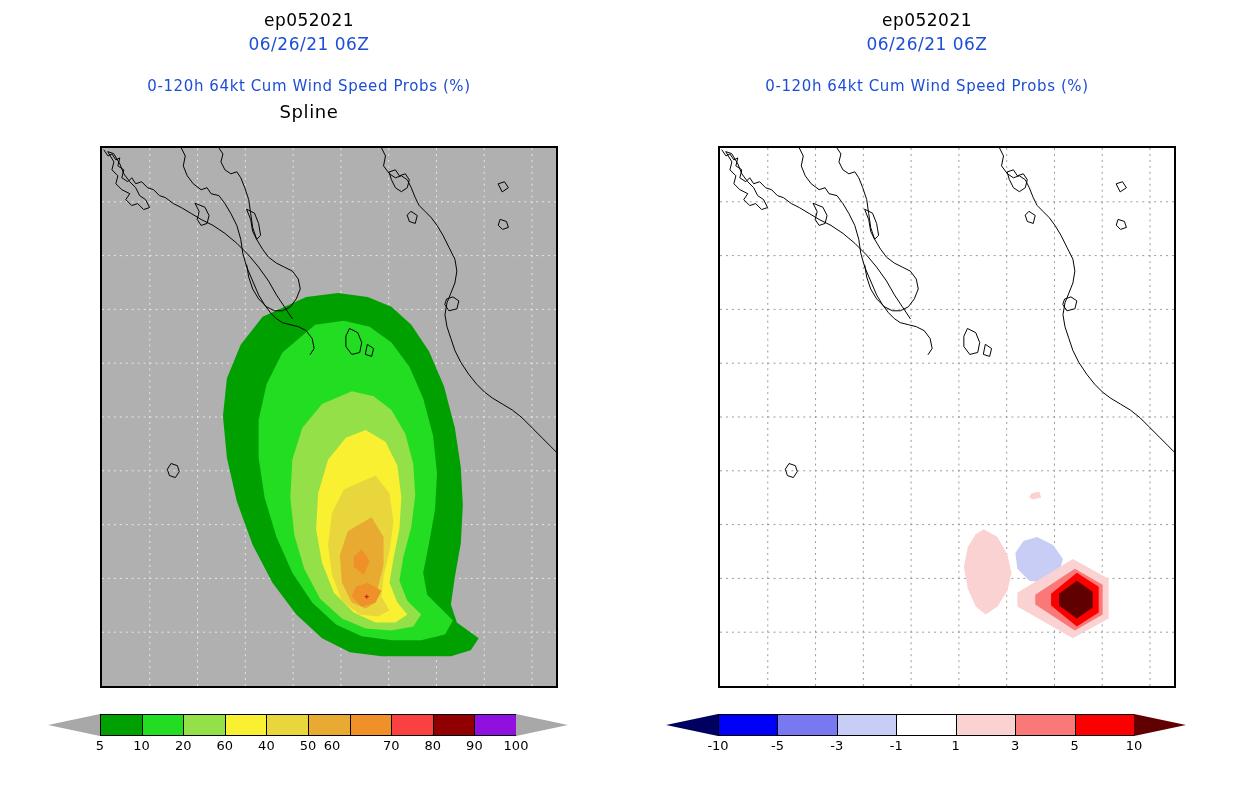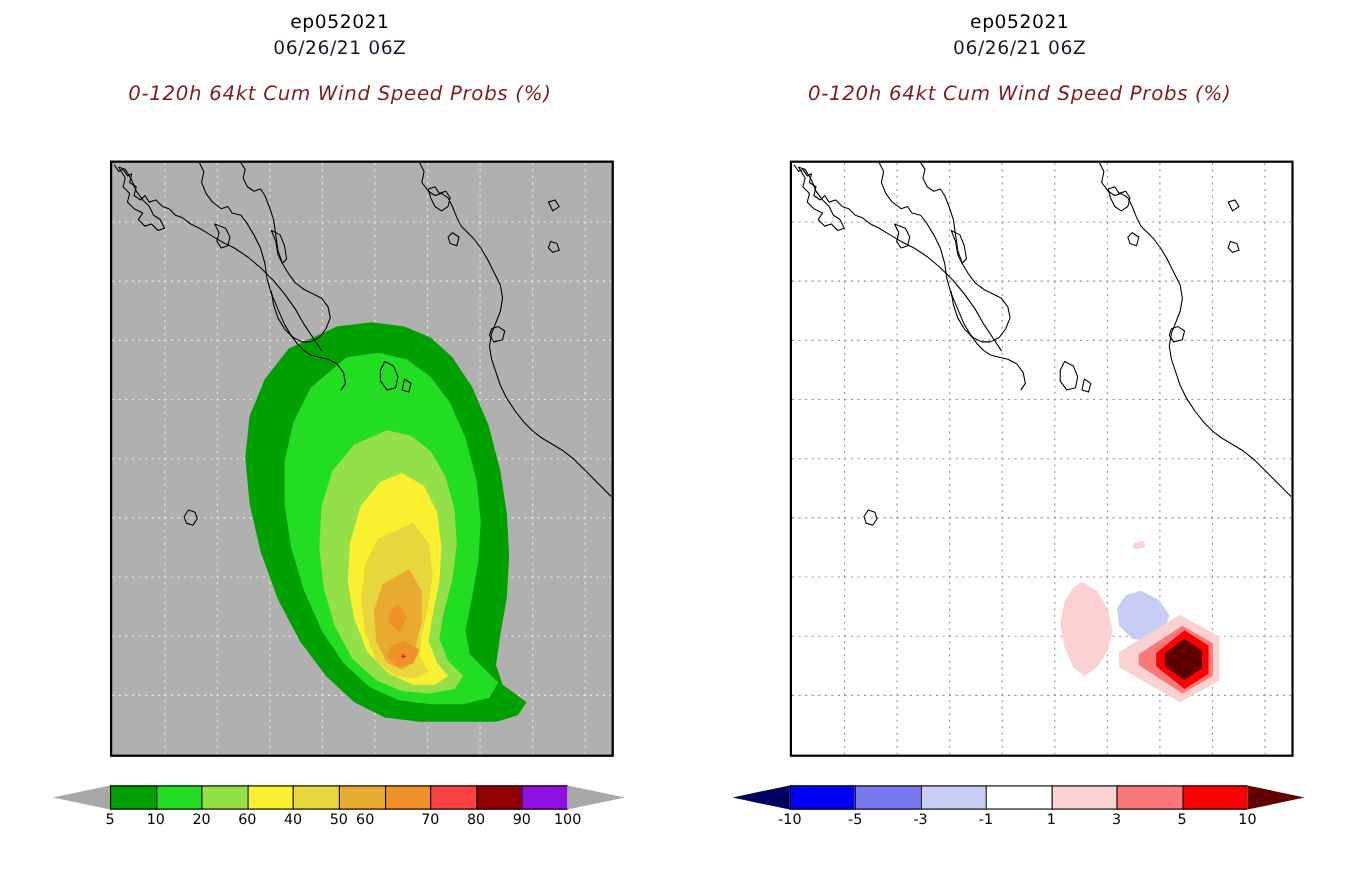--- a/index.html
+++ b/index.html
@@ -23,7 +23,7 @@
     font-family: "DejaVu Sans", sans-serif;
   }
   .t-date {
-    font-size: 17px; color:#0f172a; letter-spacing: 0.5px; line-height: 24px;
+    font-size: 17px; color:#1d4ed8; letter-spacing: 0.5px; line-height: 24px;
   }
   .t-main {
     font-size: 18px; color:#7f1d1d; line-height: 28px; margin-top: 16px;

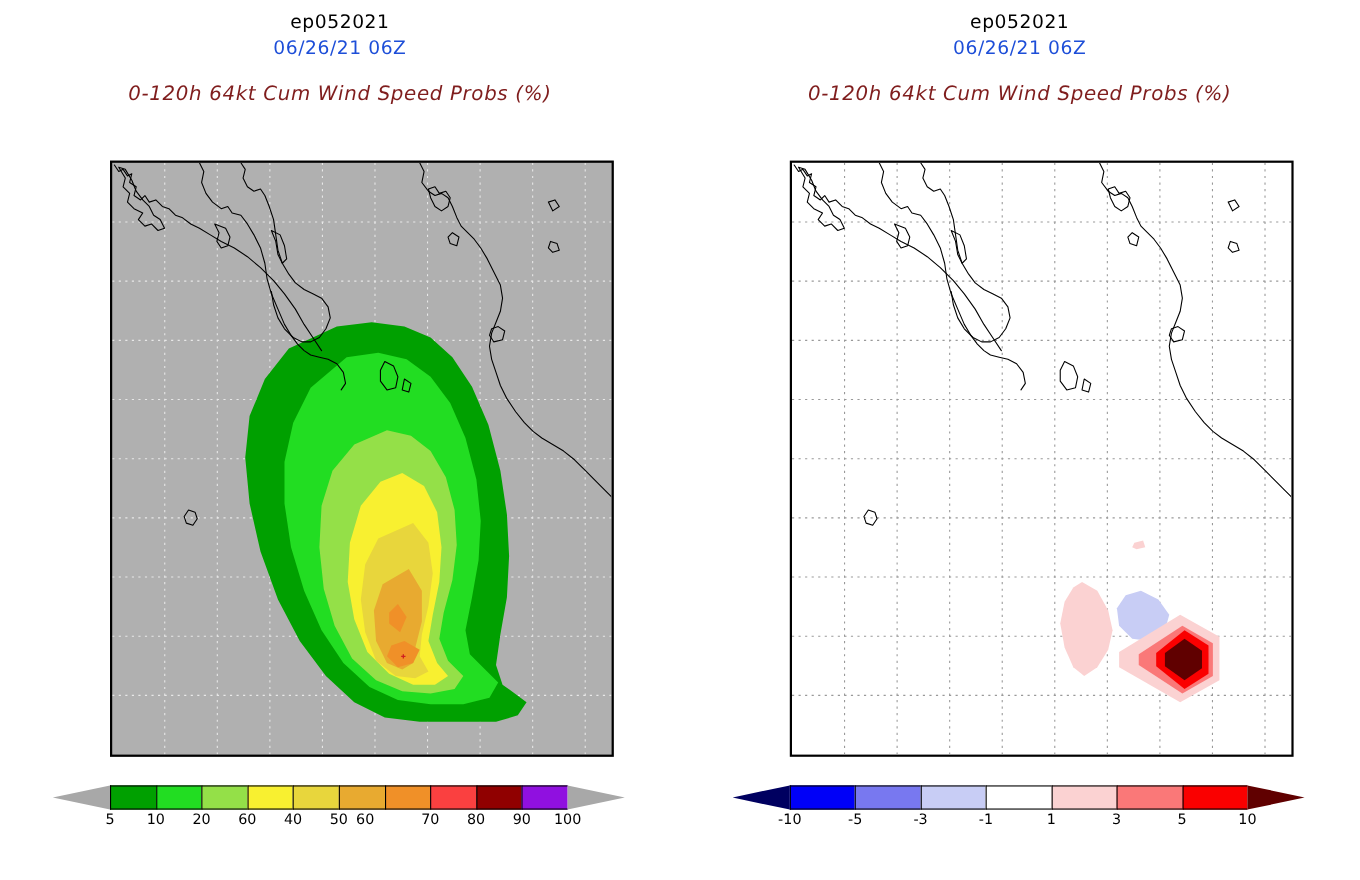--- a/index.html
+++ b/index.html
@@ -26,9 +26,8 @@
     font-size: 17px; color:#1d4ed8; letter-spacing: 0.5px; line-height: 24px;
   }
   .t-main {
-    font-size: 18px; color:#7f1d1d; line-height: 28px; margin-top: 16px;
+    font-size: 15px; color:#1d4ed8; line-height: 28px; margin-top: 16px;
     letter-spacing: 0.6px;
-    font-style: italic;
   }
   .t-sub {
     font-size: 18px; color:#000; line-height: 24px; letter-spacing: 0.6px;

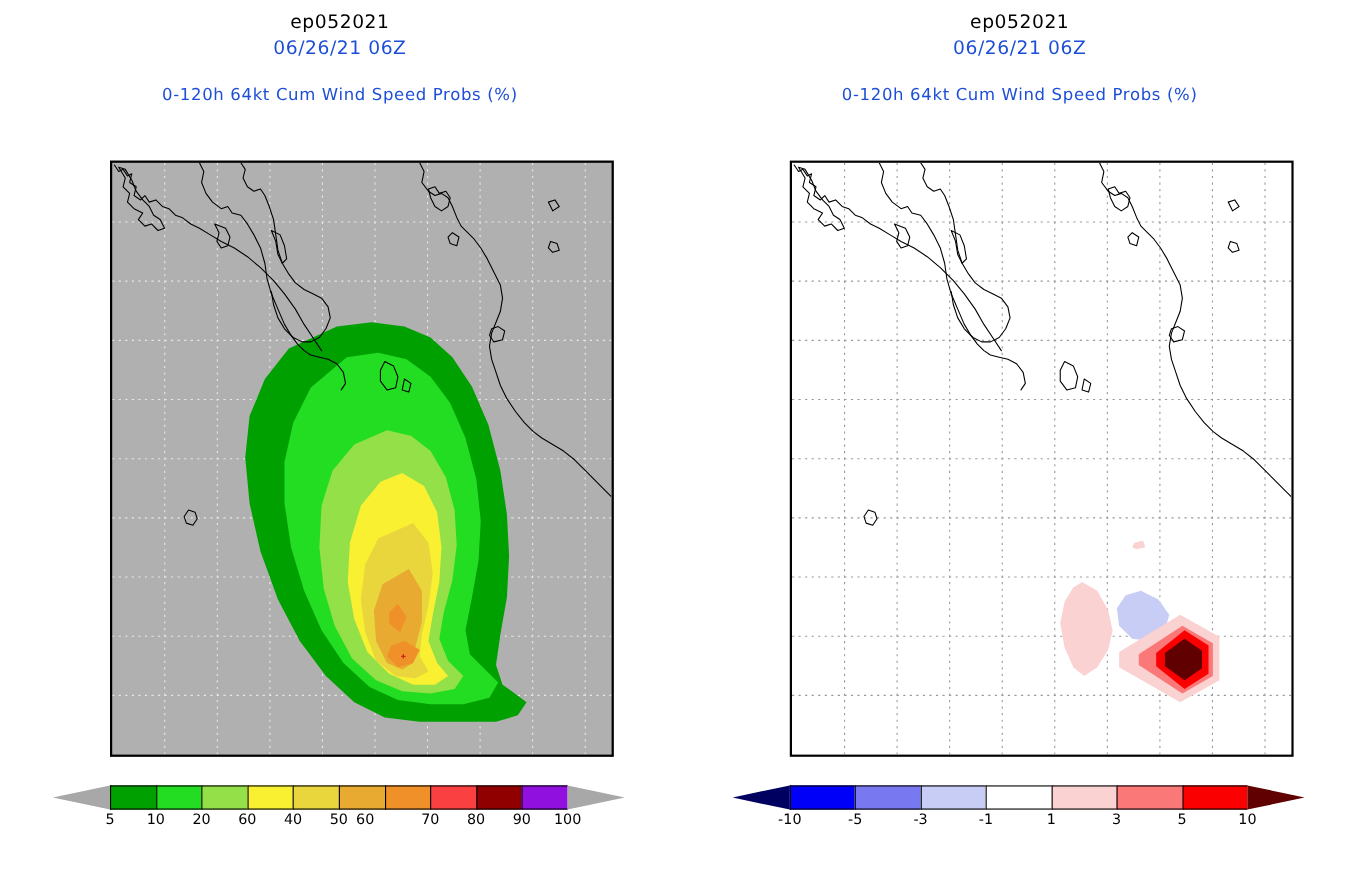--- a/index.html
+++ b/index.html
@@ -69,6 +69,7 @@
       <div class="t-storm">ep052021</div>
       <div class="t-date">06/26/21 06Z</div>
       <div class="t-main">0-120h 64kt Cum Wind Speed Probs (%)</div>
+      <div class="t-sub">Spline</div>
     </div>
 
     <div class="map-frame" id="frameL" style="left:100px; top:146px; width:458px; height:542px; background:#b0b0b0;">

